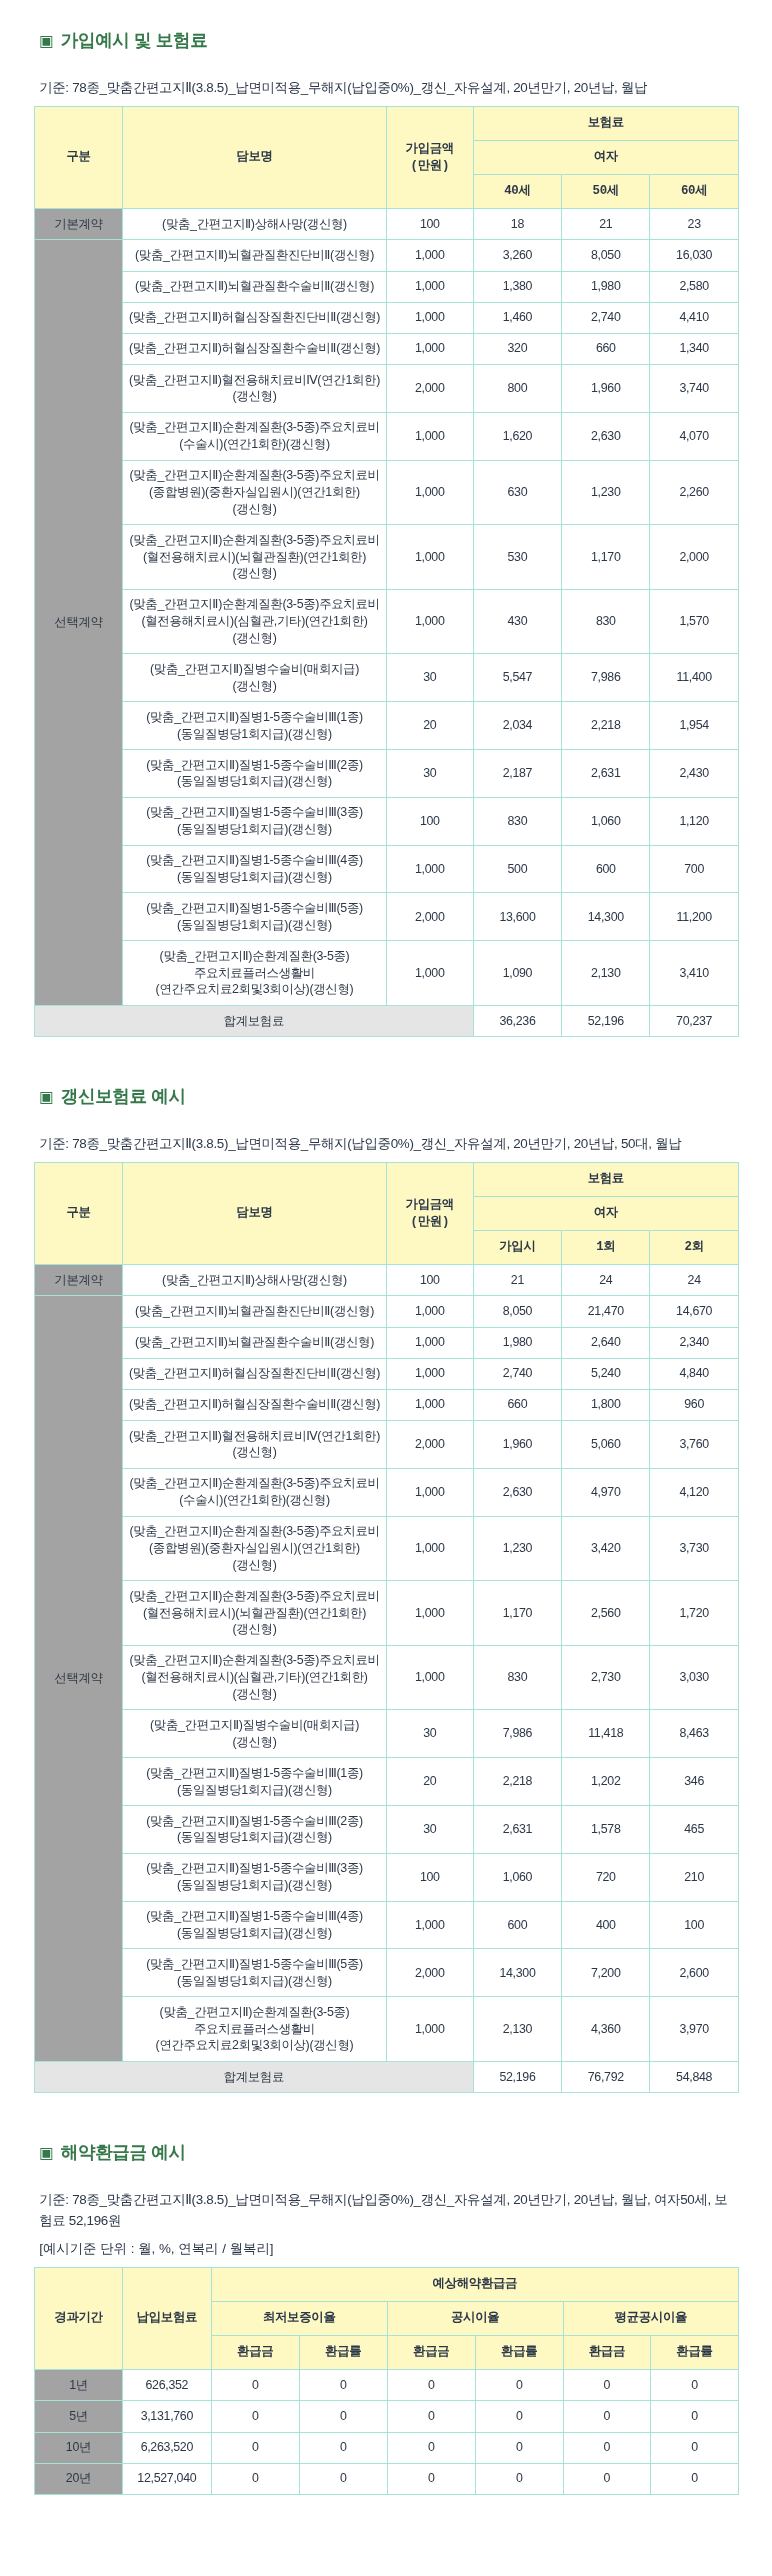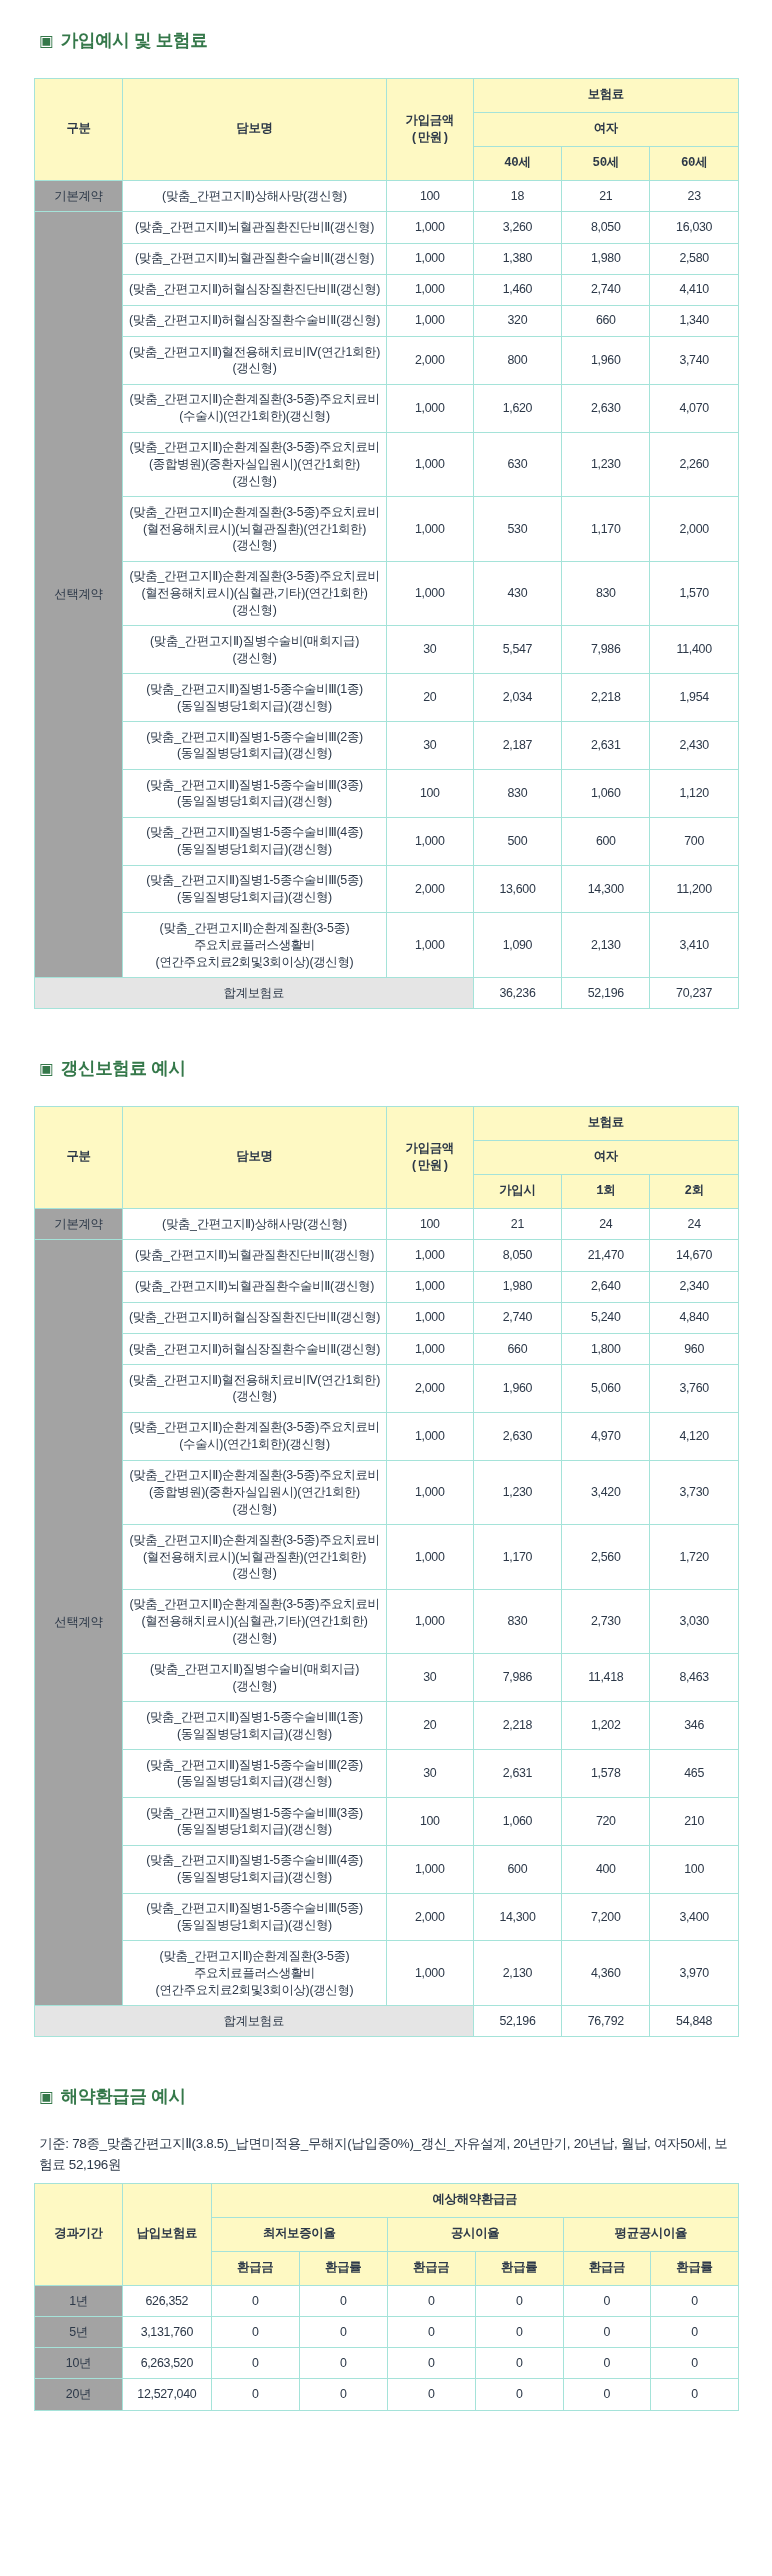--- a/index.html
+++ b/index.html
@@ -99,6 +99,7 @@
       <span class="sec-bullet">▣</span>
       <span>가입예시 및 보험료</span>
     </h2>
+    <p class="basis">기준: 78종_맞춤간편고지Ⅱ(3.8.5)_납면미적용_무해지(납입중0%)_갱신_자유설계, 20년만기, 20년납, 월납</p>
     <table class="data-table" id="table-enrollment">
         <colgroup>
           <col style="width: 12.5%;">

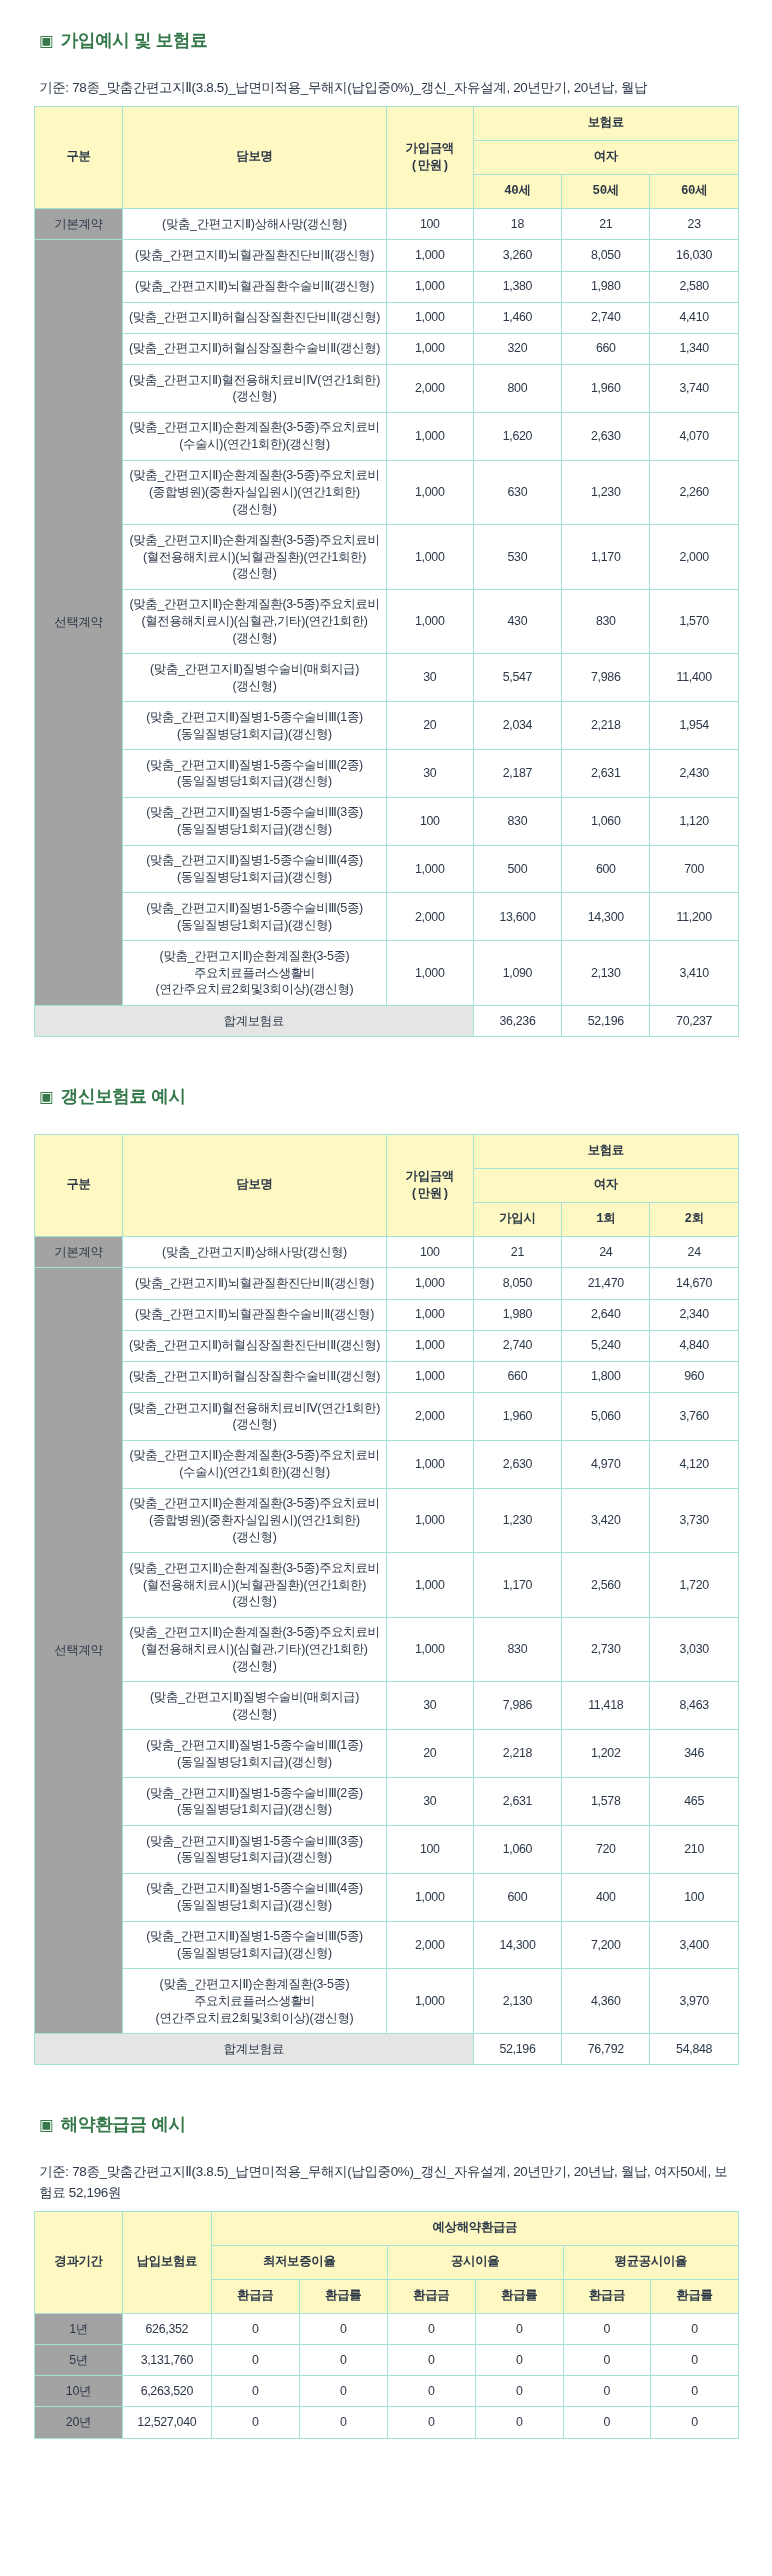--- a/index.html
+++ b/index.html
@@ -263,6 +263,7 @@
       <span class="sec-bullet">▣</span>
       <span>갱신보험료 예시</span>
     </h2>
+    <p class="basis">기준: 78종_맞춤간편고지Ⅱ(3.8.5)_납면미적용_무해지(납입중0%)_갱신_자유설계, 20년만기, 20년납, 50대, 월납</p>
     <table class="data-table" id="table-renewal">
         <colgroup>
           <col style="width: 12.5%;">

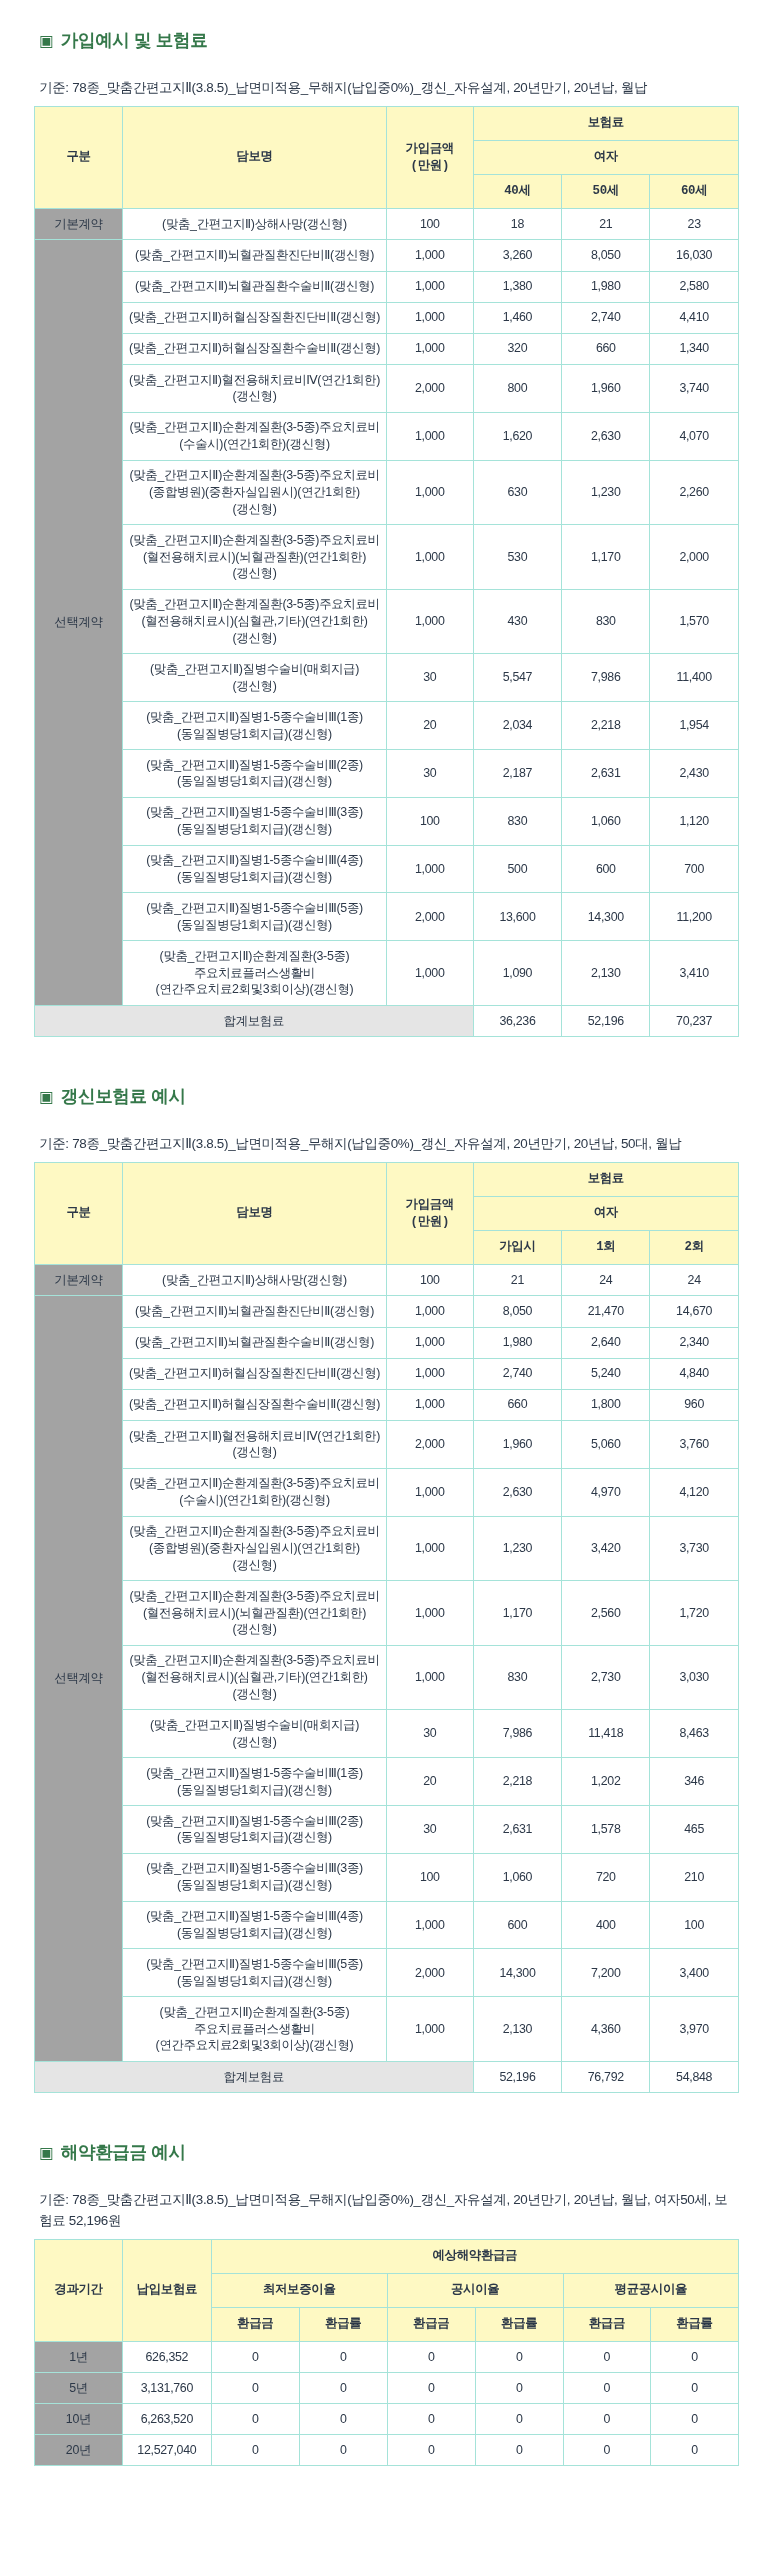--- a/index.html
+++ b/index.html
@@ -403,7 +403,7 @@
             <td>2,000</td>
             <td>14,300</td>
             <td>7,200</td>
-            <td>3,400</td>
+            <td>2,600</td>
           </tr>
           <tr>
             <td class="name-cell">(맞춤_간편고지Ⅱ)순환계질환(3-5종)주요치료플러스생활비(연간주요치료2회및3회이상)(갱신형)</td>

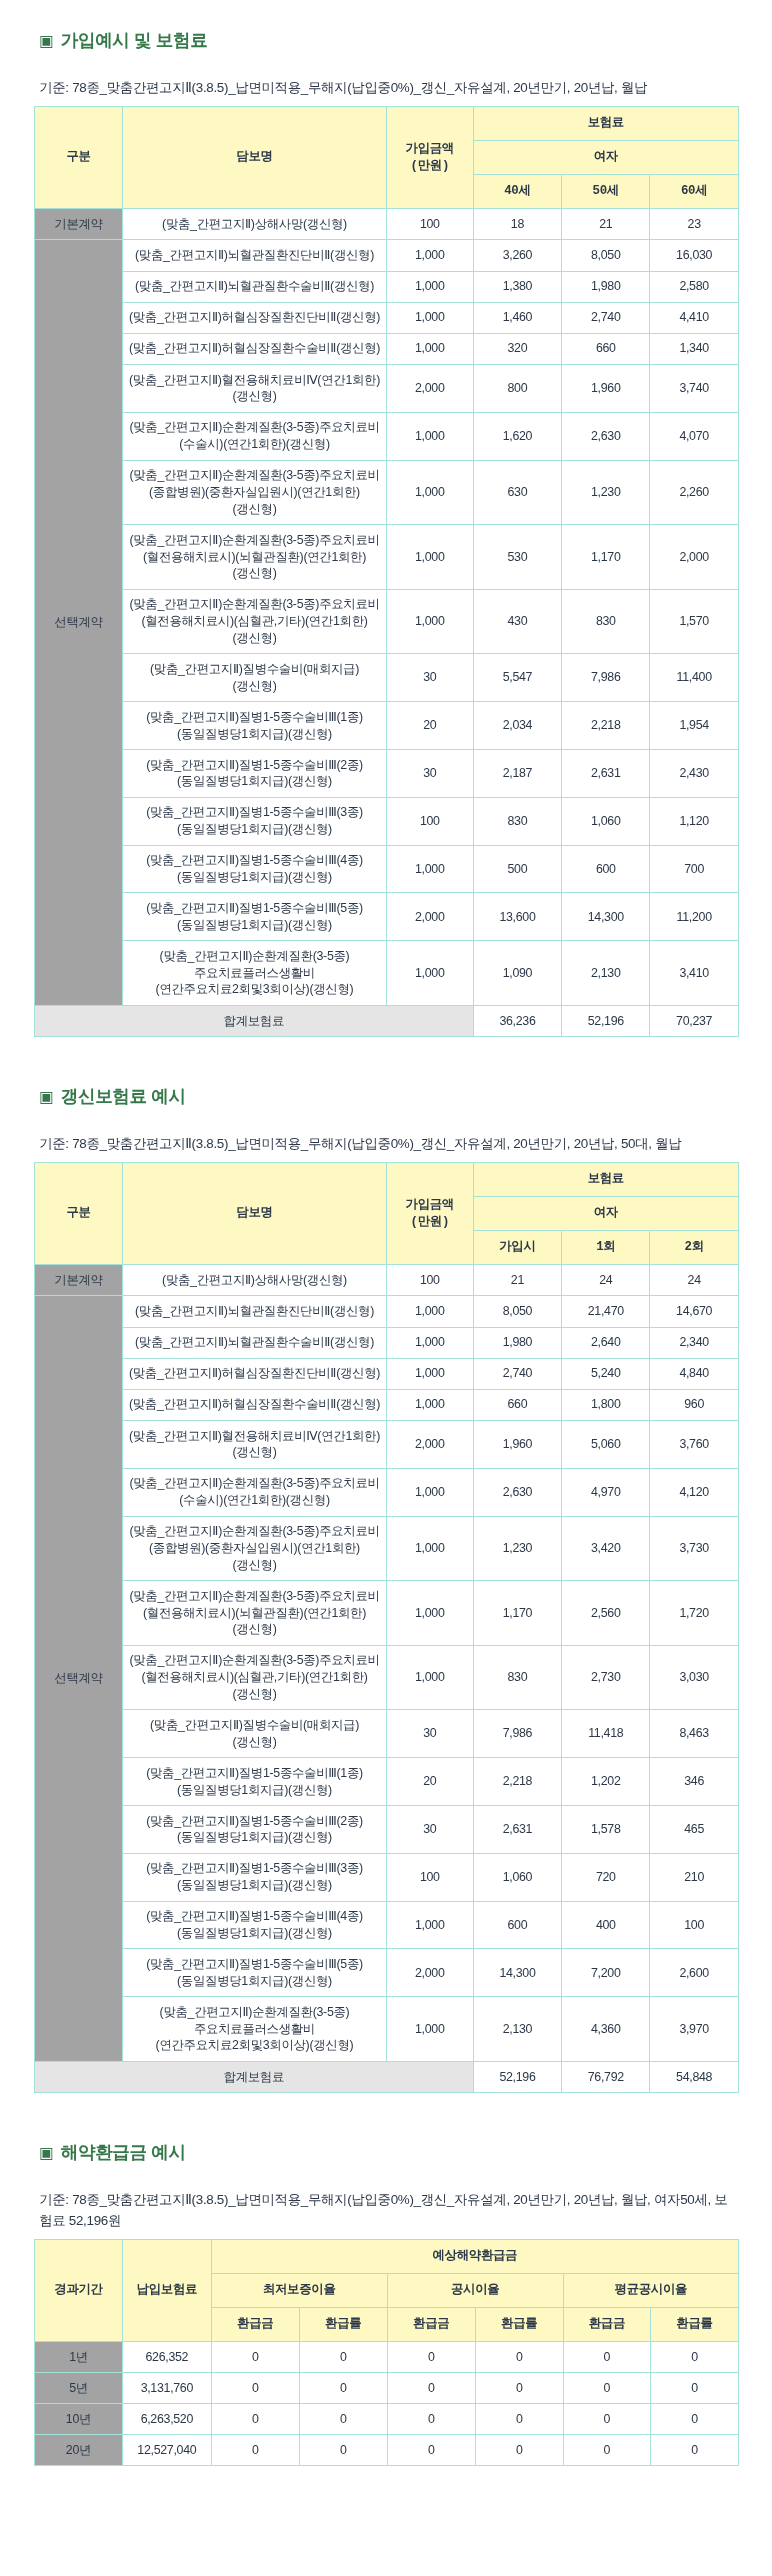--- a/index.html
+++ b/index.html
@@ -428,6 +428,7 @@
       <span>해약환급금 예시</span>
     </h2>
     <p class="basis">기준: 78종_맞춤간편고지Ⅱ(3.8.5)_납면미적용_무해지(납입중0%)_갱신_자유설계, 20년만기, 20년납, 월납, 여자50세, 보험료 52,196원</p>
+    <p class="unit-line">[예시기준 단위 : 월, %, 연복리 / 월복리]</p>
     <table class="data-table" id="table-surrender">
         <colgroup>
           <col style="width: 12.5%;">

